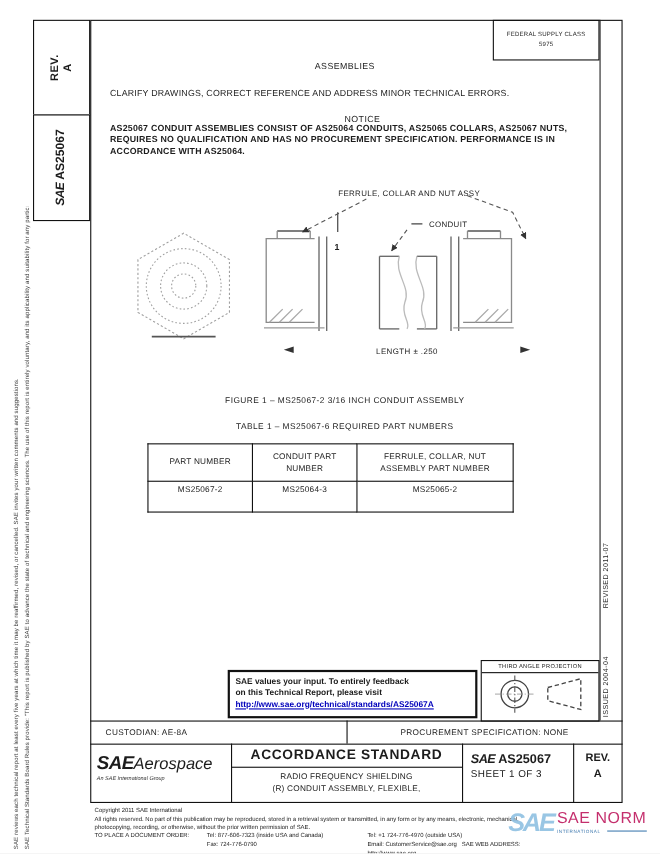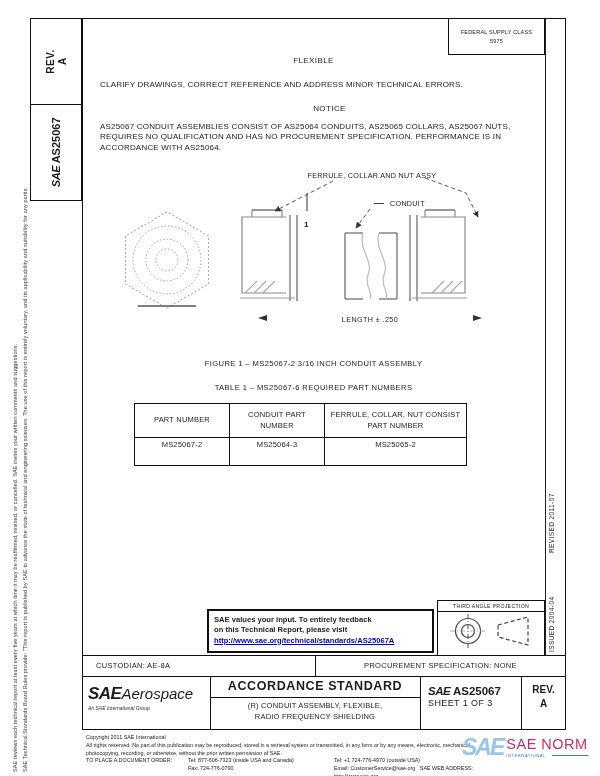--- a/index.html
+++ b/index.html
@@ -121,7 +121,7 @@
     <span>5975</span>
   </div>
 
-  <div class="h-center" style="top:56px;">FLEXIBLE</div>
+  <div class="h-center" style="top:56px;">ASSEMBLIES</div>
   <div class="body-text" style="left:100px; top:80px; width:436px;">CLARIFY DRAWINGS, CORRECT REFERENCE AND ADDRESS MINOR TECHNICAL ERRORS.</div>
   <div class="h-center" style="top:104px;margin-left:16px;">NOTICE</div>
   <div class="body-text" style="left:100px; top:122px; width:440px;">AS25067 CONDUIT ASSEMBLIES CONSIST OF AS25064 CONDUITS, AS25065 COLLARS, AS25067 NUTS, REQUIRES NO QUALIFICATION AND HAS NO PROCUREMENT SPECIFICATION. PERFORMANCE IS IN ACCORDANCE WITH AS25064.</div>

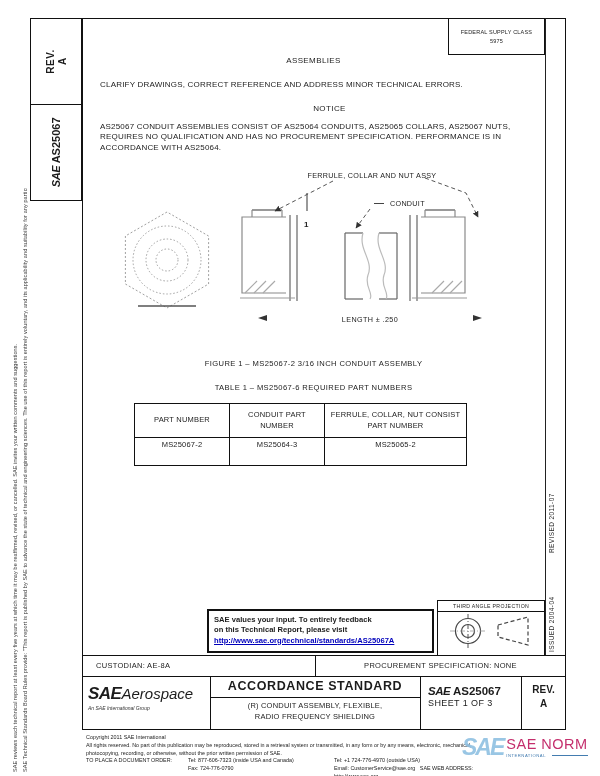--- a/index.html
+++ b/index.html
@@ -124,7 +124,7 @@
   <div class="h-center" style="top:56px;">ASSEMBLIES</div>
   <div class="body-text" style="left:100px; top:80px; width:436px;">CLARIFY DRAWINGS, CORRECT REFERENCE AND ADDRESS MINOR TECHNICAL ERRORS.</div>
   <div class="h-center" style="top:104px;margin-left:16px;">NOTICE</div>
-  <div class="body-text" style="left:100px; top:122px; width:440px;">AS25067 CONDUIT ASSEMBLIES CONSIST OF AS25064 CONDUITS, AS25065 COLLARS, AS25067 NUTS, REQUIRES NO QUALIFICATION AND HAS NO PROCUREMENT SPECIFICATION. PERFORMANCE IS IN ACCORDANCE WITH AS25064.</div>
+  <div class="body-text" style="left:100px; top:112px; width:440px;font-weight:bold;">AS25067 CONDUIT ASSEMBLIES CONSIST OF AS25064 CONDUITS, AS25065 COLLARS, AS25067 NUTS, REQUIRES NO QUALIFICATION AND HAS NO PROCUREMENT SPECIFICATION. PERFORMANCE IS IN ACCORDANCE WITH AS25064.</div>
 
   <svg style="position:absolute; left:90px; top:165px;" width="460" height="185" viewBox="0 0 460 185">
     <defs>

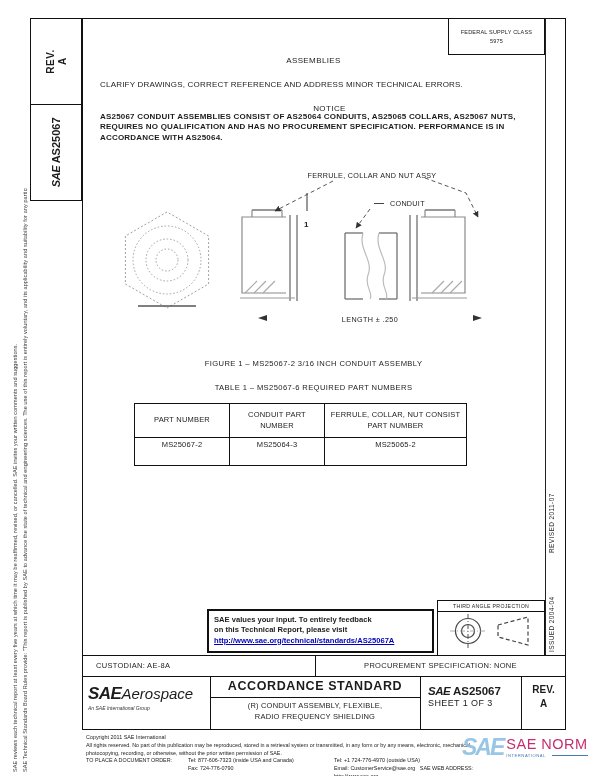--- a/index.html
+++ b/index.html
@@ -198,7 +198,7 @@
       <tr>
         <th style="width:95px;">PART NUMBER</th>
         <th style="width:95px;">CONDUIT PART NUMBER</th>
-        <th style="width:142px;">FERRULE, COLLAR, NUT CONSIST PART NUMBER</th>
+        <th style="width:142px;">FERRULE, COLLAR, NUT ASSEMBLY PART NUMBER</th>
       </tr>
     </thead>
     <tbody>

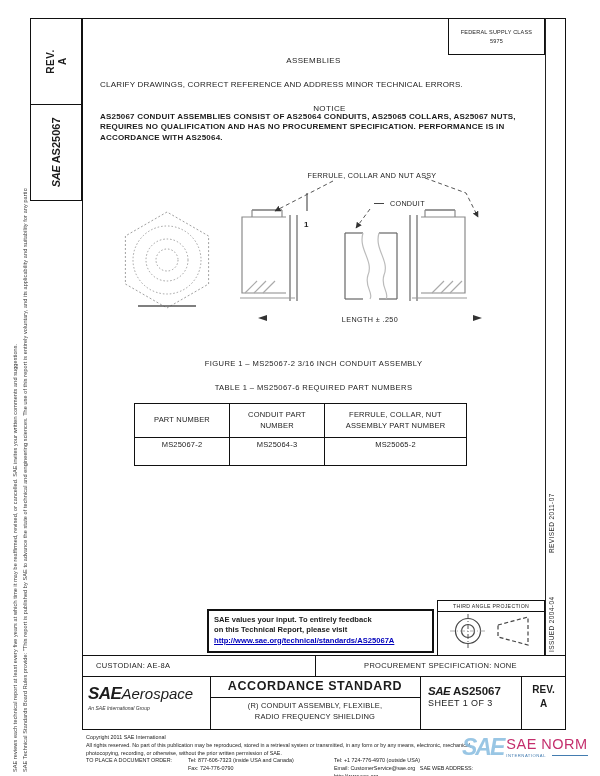--- a/index.html
+++ b/index.html
@@ -247,8 +247,8 @@
 
   <div class="std-type">ACCORDANCE STANDARD</div>
   <div class="std-title">
+    <div>RADIO FREQUENCY SHIELDING</div>
     <div>(R) CONDUIT ASSEMBLY, FLEXIBLE,</div>
-    <div>RADIO FREQUENCY SHIELDING</div>
   </div>
 
   <div class="num-cell">

